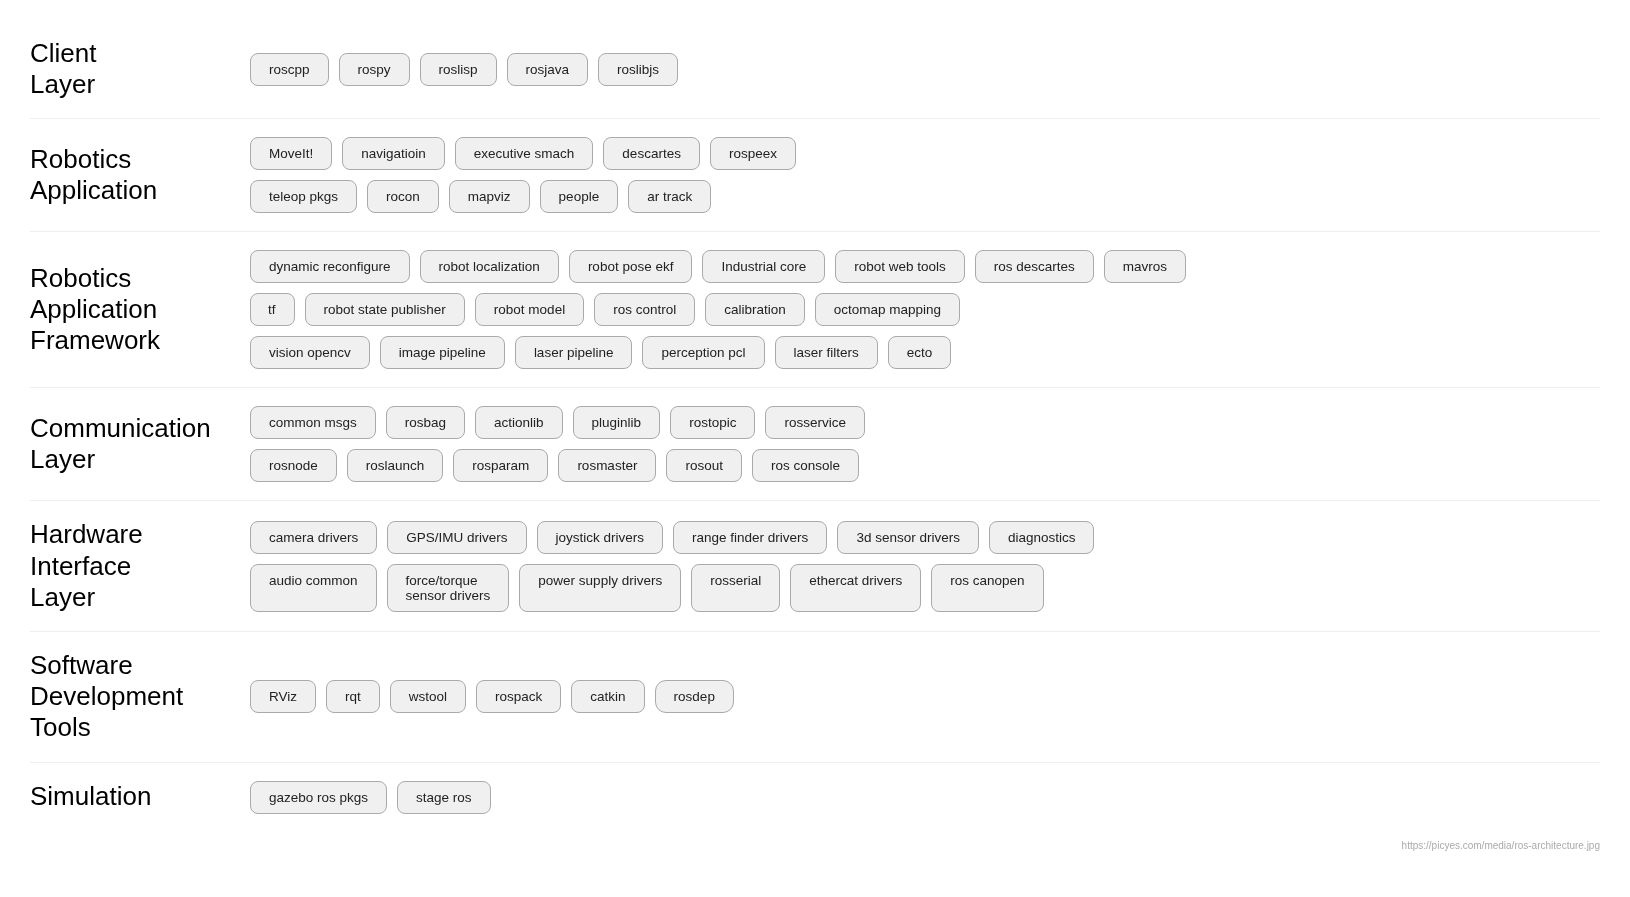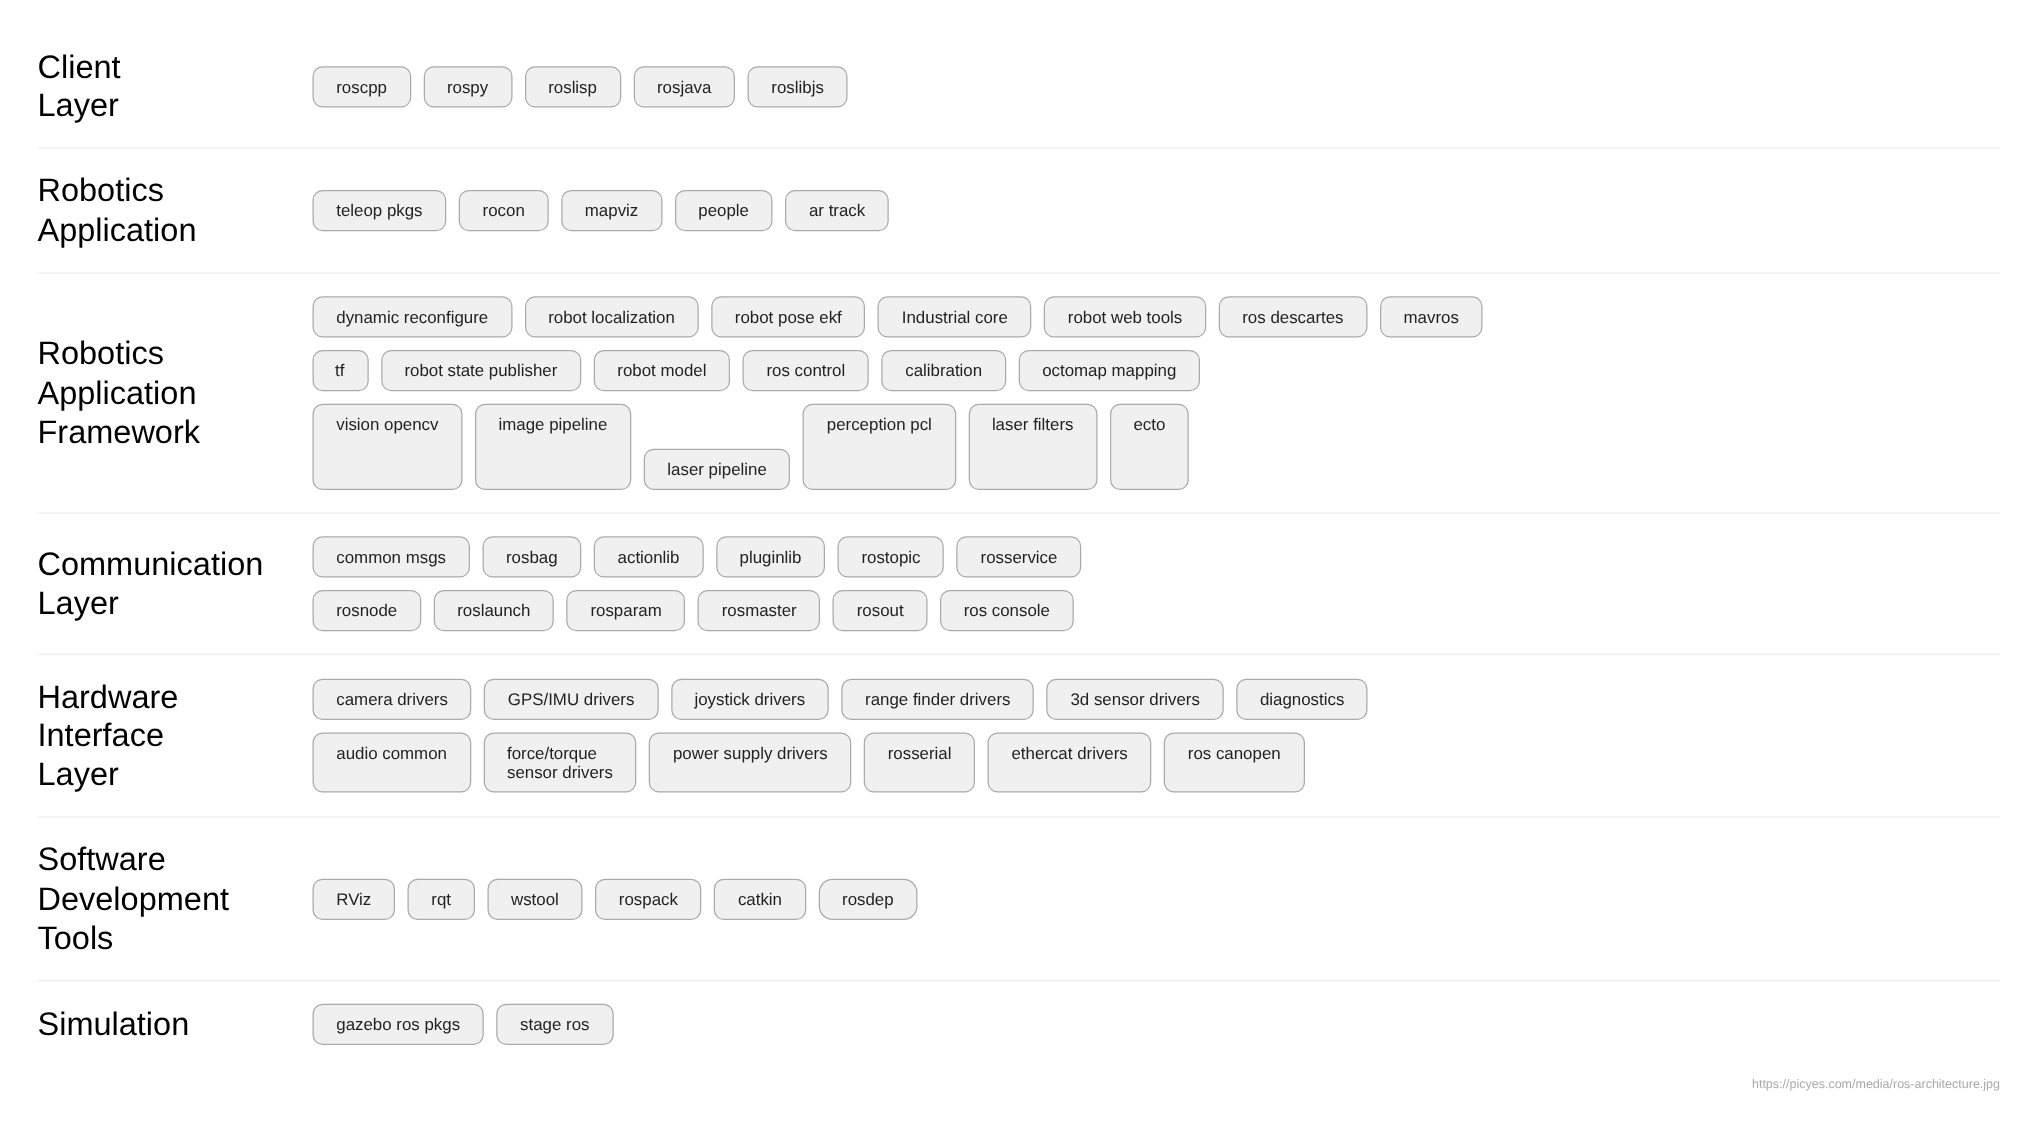--- a/index.html
+++ b/index.html
@@ -75,6 +75,13 @@
       <div class="layer-label" style="white-space: pre-line;">Robotics
 Application</div>
       <div class="row-group">
+        <div class="chip-row">
+          <div class="chip" style="white-space: pre-line;">MoveIt!</div>
+          <div class="chip" style="white-space: pre-line;">navigatioin</div>
+          <div class="chip" style="white-space: pre-line;">executive smach</div>
+          <div class="chip" style="white-space: pre-line;">descartes</div>
+          <div class="chip" style="white-space: pre-line;">rospeex</div>
+        </div>
         <div class="chip-row">
           <div class="chip" style="white-space: pre-line;">teleop pkgs</div>
           <div class="chip" style="white-space: pre-line;">rocon</div>

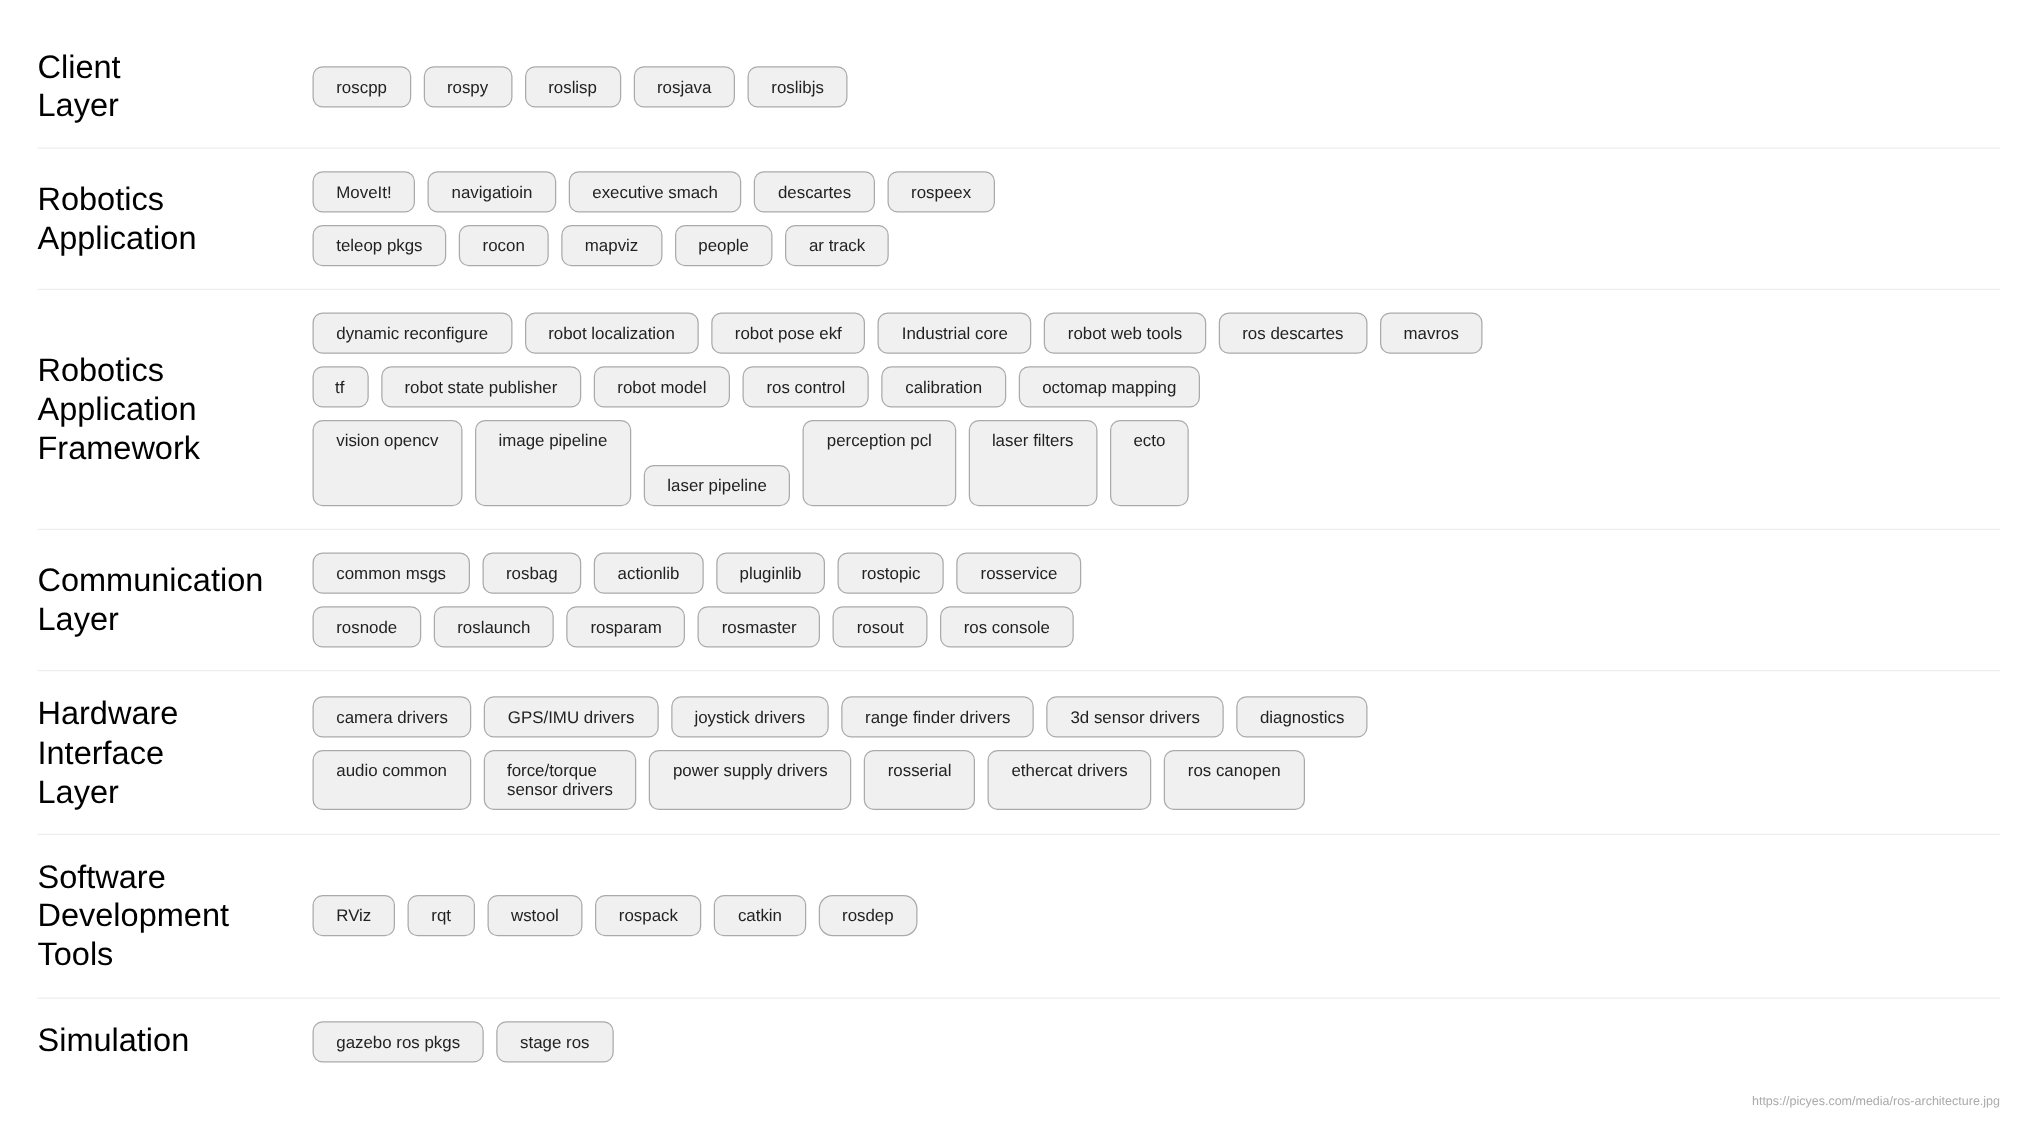--- a/index.html
+++ b/index.html
@@ -116,7 +116,7 @@
         <div class="chip-row">
           <div class="chip" style="white-space: pre-line;">vision opencv</div>
           <div class="chip" style="white-space: pre-line;">image pipeline</div>
-          <div class="chip" style="white-space: pre-line; margin-top: 36px;">laser pipeline</div>
+          <div class="chip" style="white-space: pre-line;">laser pipeline</div>
           <div class="chip" style="white-space: pre-line;">perception pcl</div>
           <div class="chip" style="white-space: pre-line;">laser filters</div>
           <div class="chip" style="white-space: pre-line;">ecto</div>

